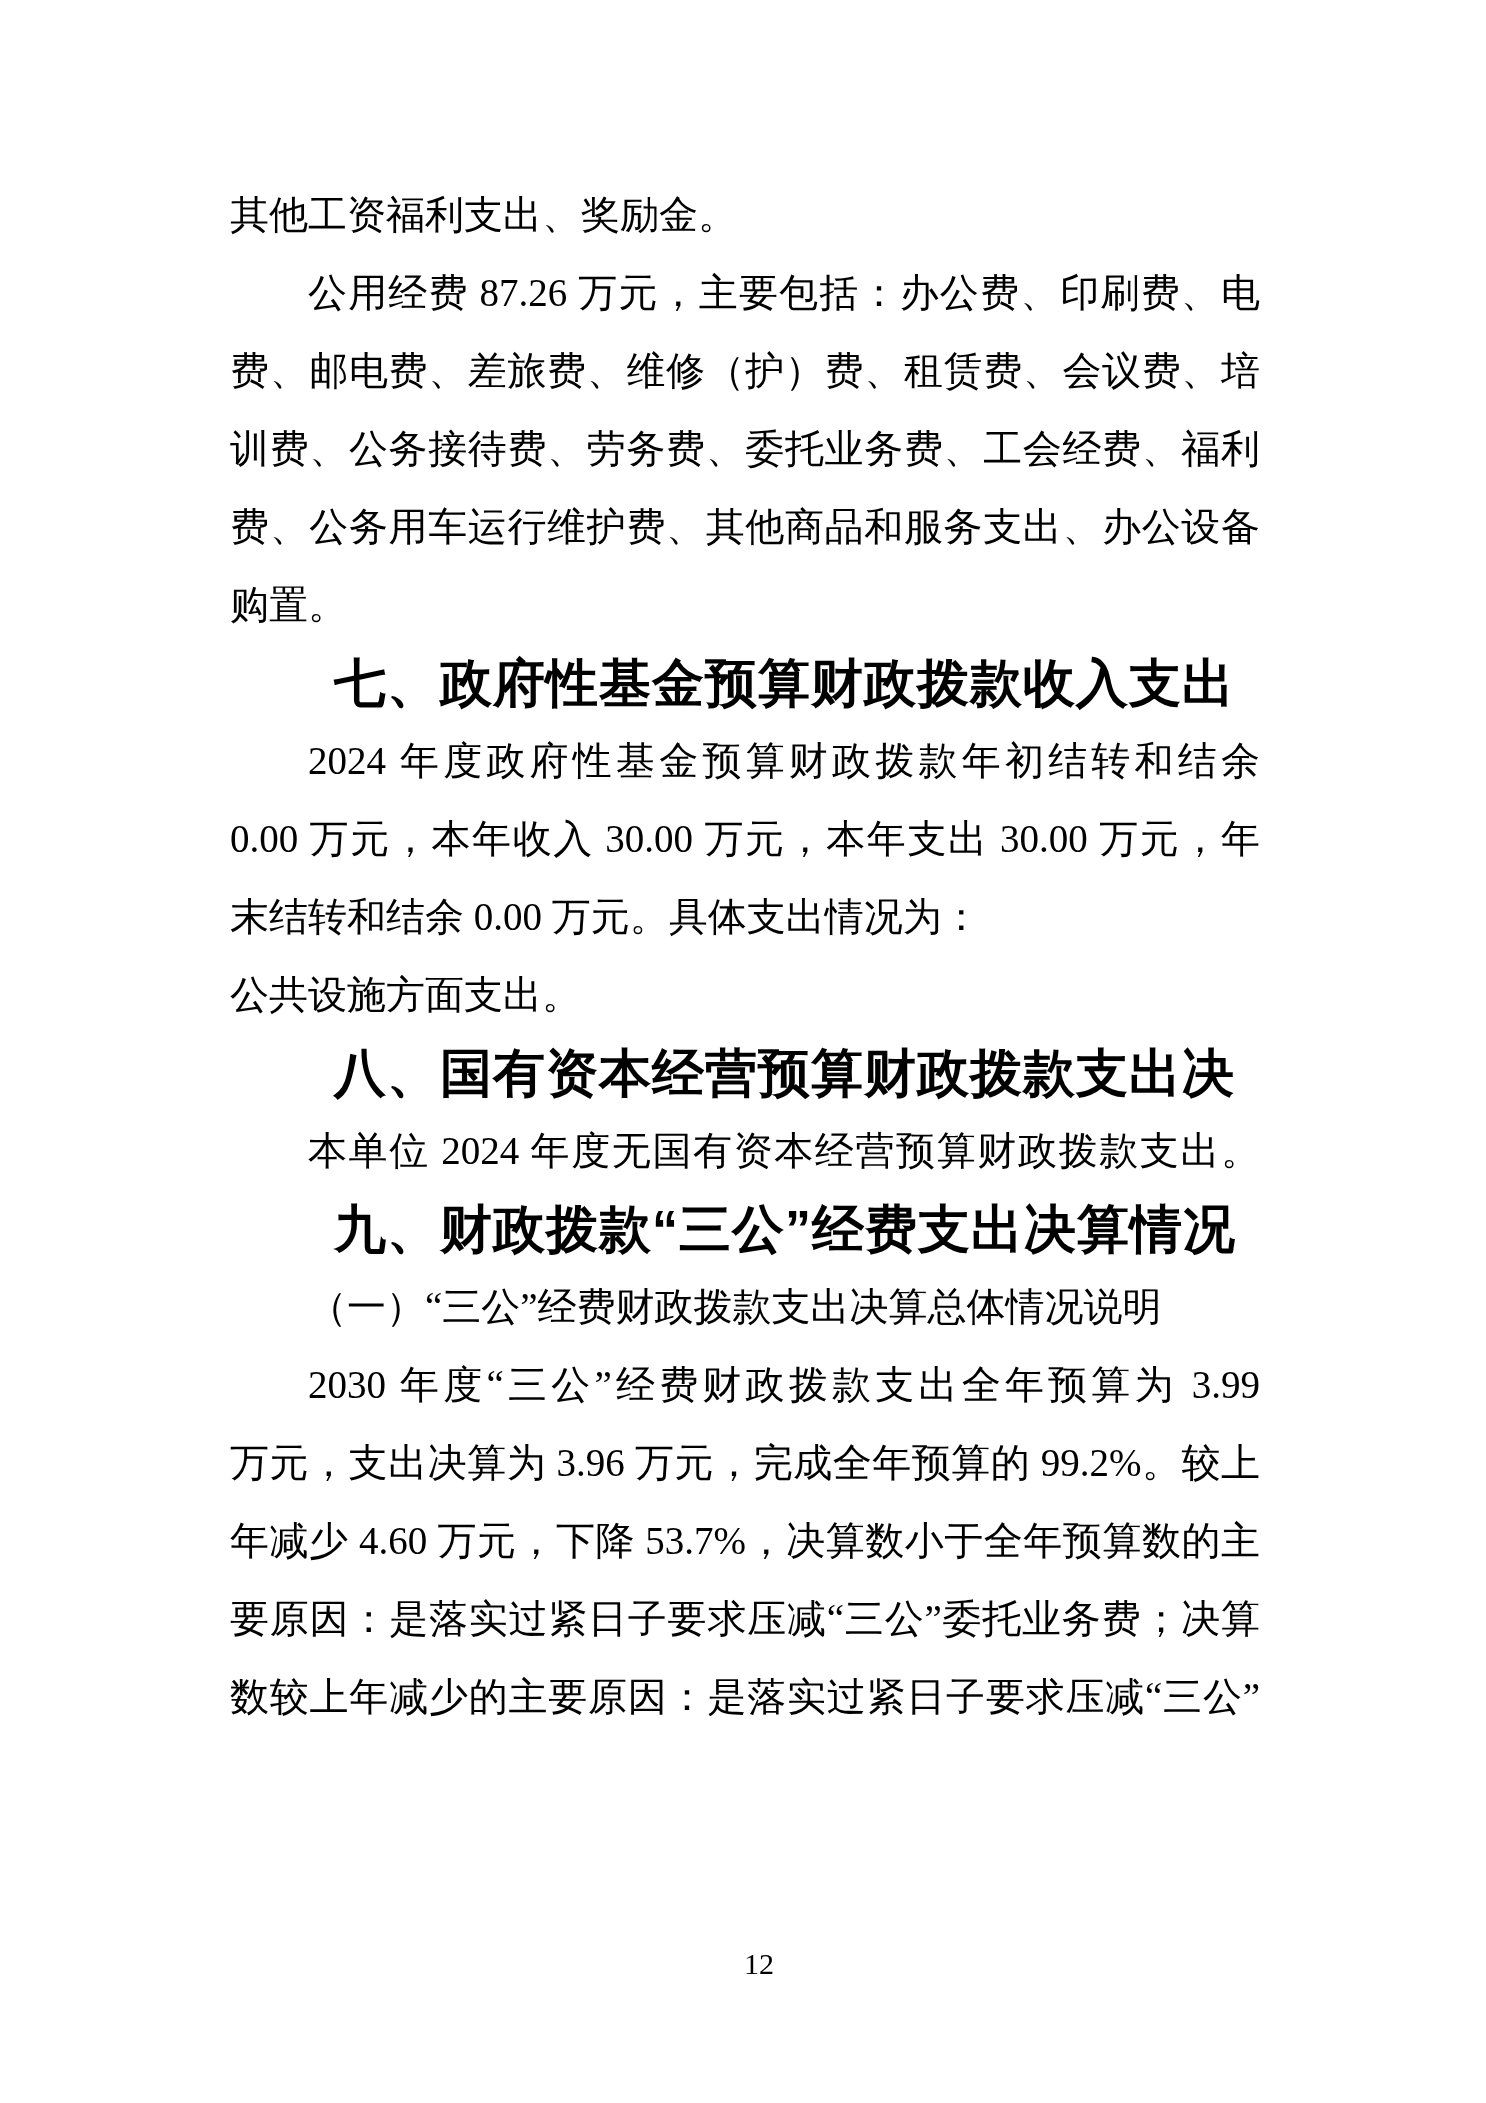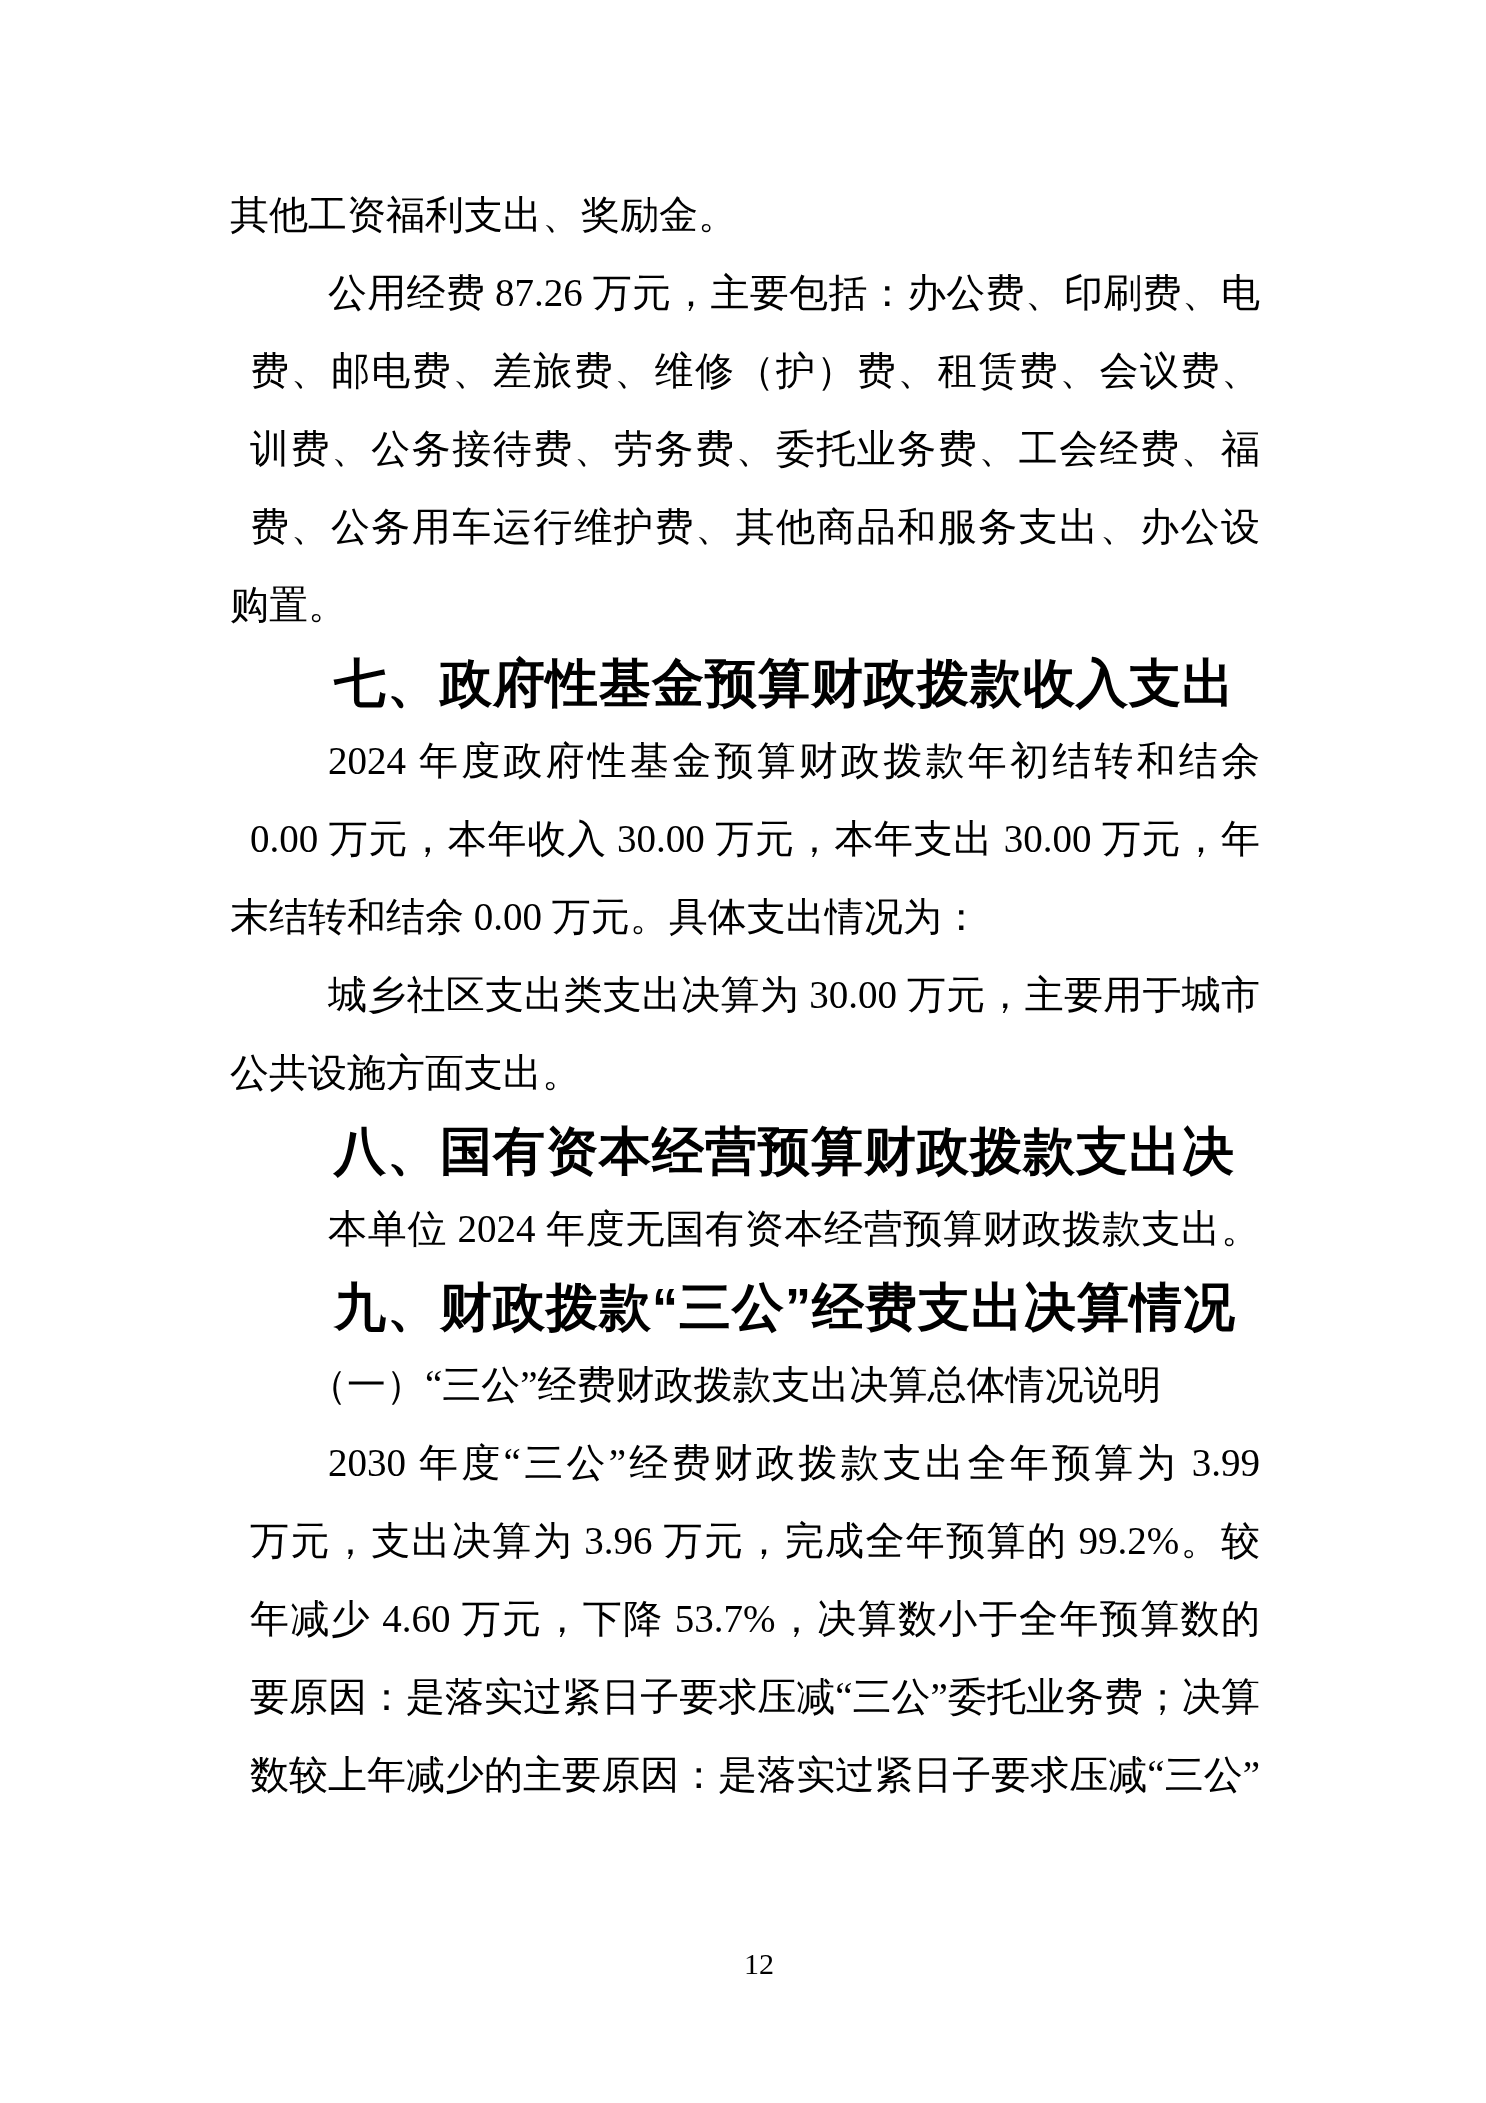--- a/index.html
+++ b/index.html
@@ -39,7 +39,6 @@
     text-align: justify;
     text-align-last: justify;
     text-justify: inter-character;
-    margin-left: 20px;
   }
   
   .head {

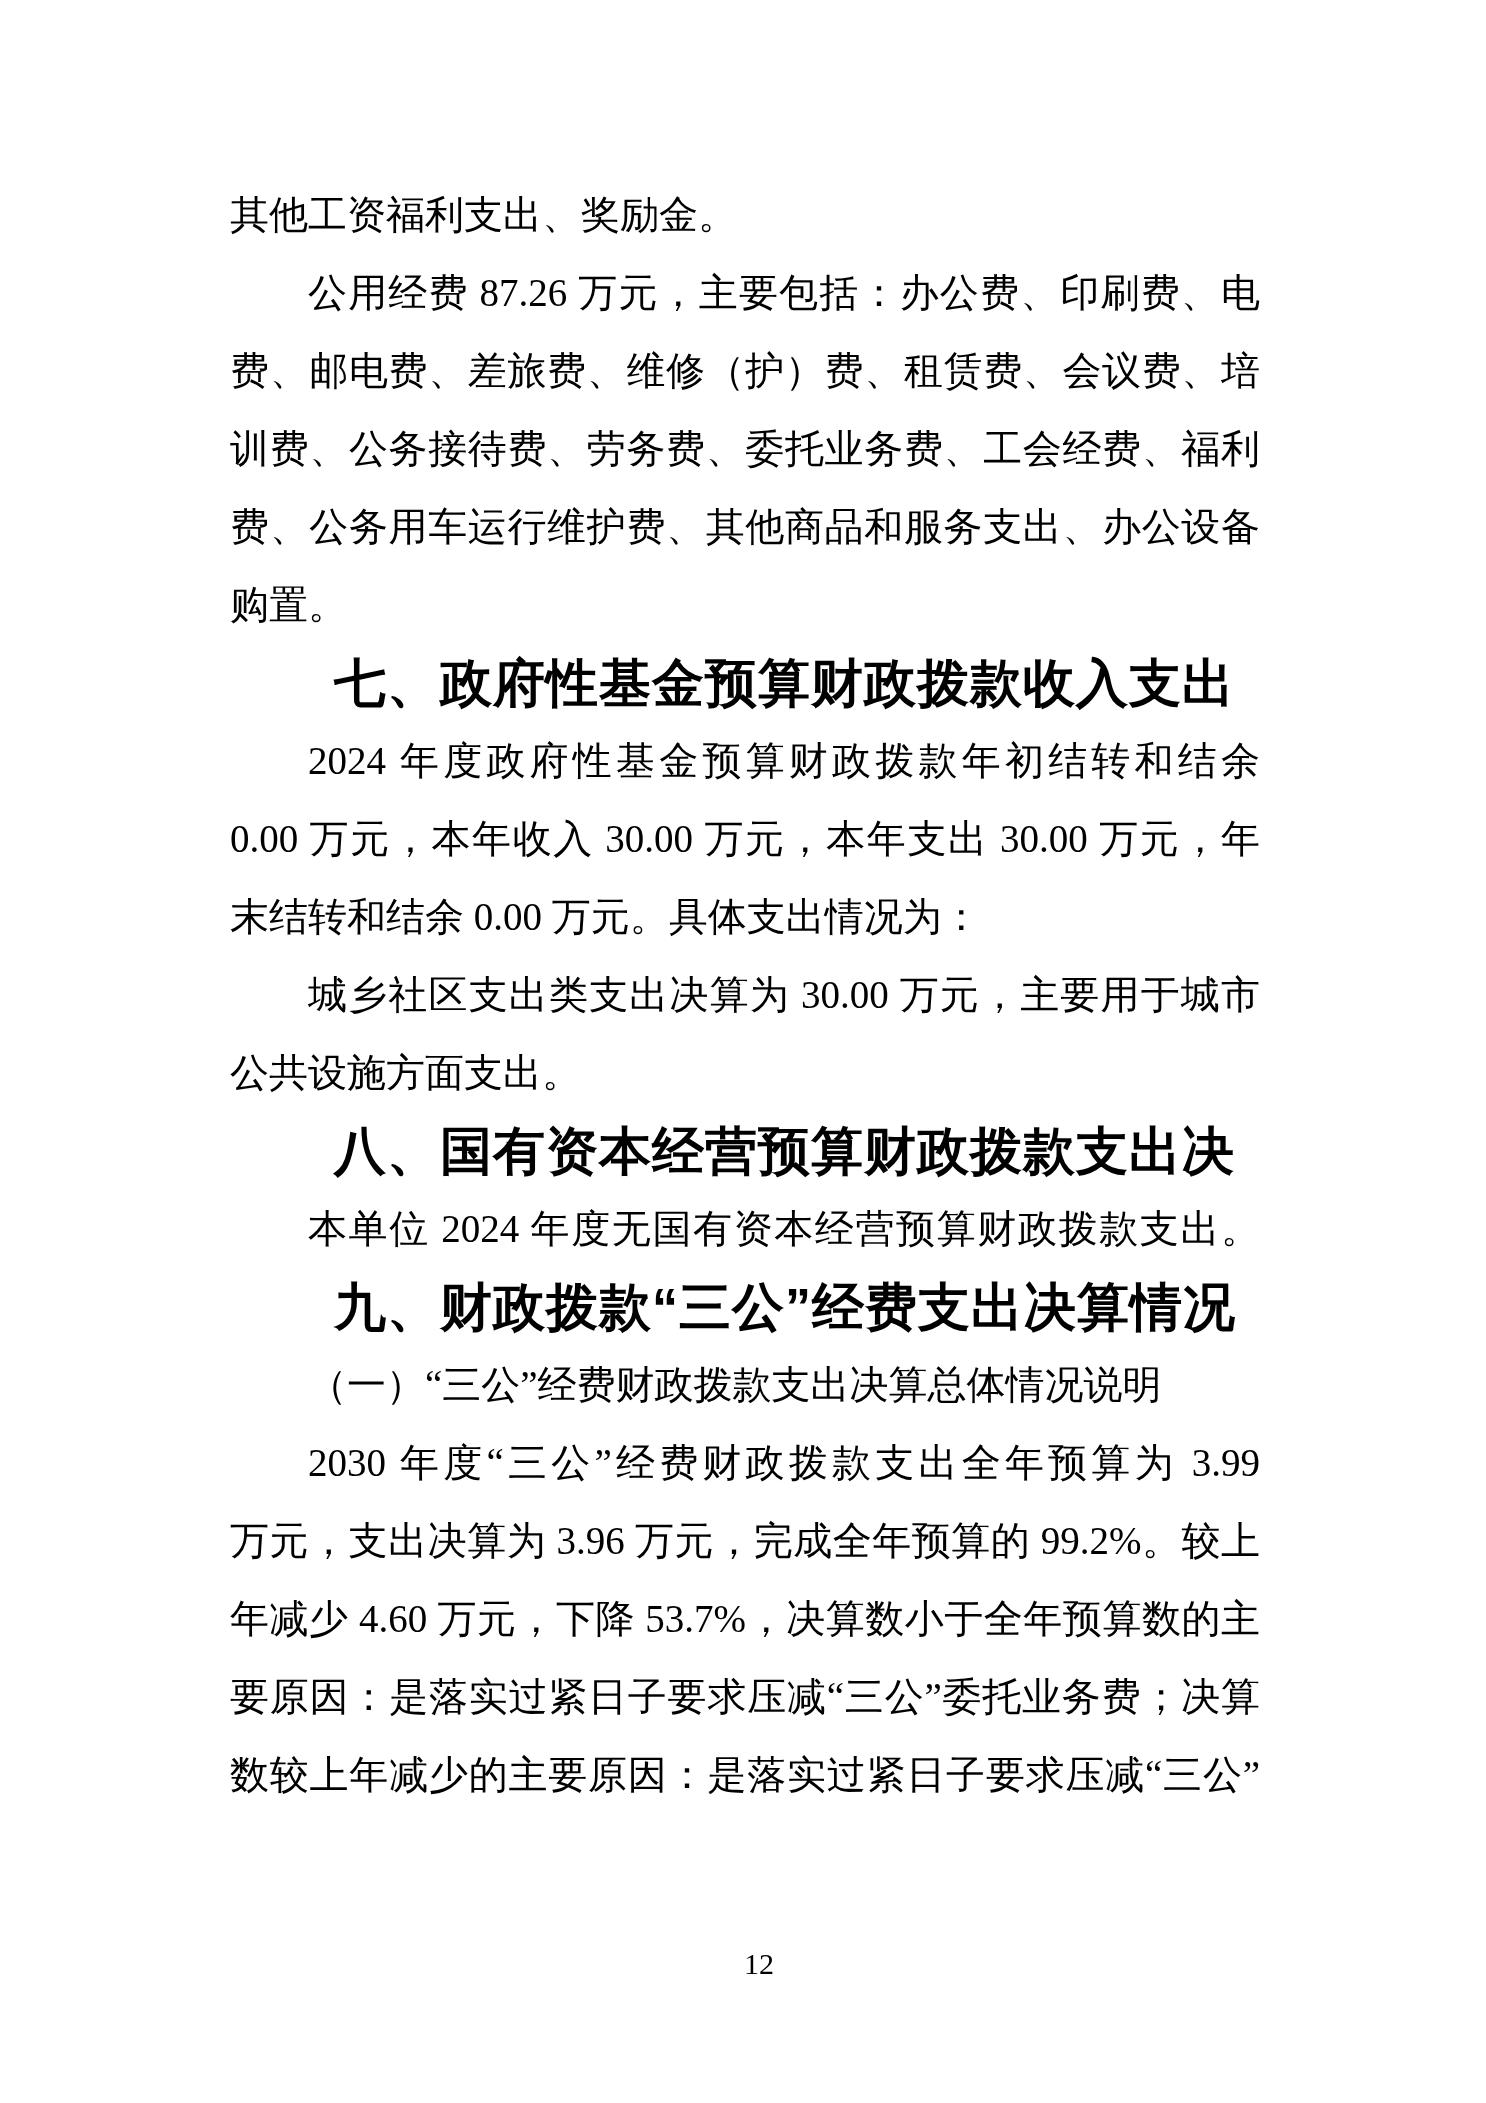--- a/index.html
+++ b/index.html
@@ -75,7 +75,6 @@
     <div class="ln indent just">2024 年度政府性基金预算财政拨款年初结转和结余</div>
     <div class="ln just">0.00 万元，本年收入 30.00 万元，本年支出 30.00 万元，年</div>
     <div class="ln">末结转和结余 0.00 万元。具体支出情况为：</div>
-    <div class="ln indent just">城乡社区支出类支出决算为 30.00 万元，主要用于城市</div>
     <div class="ln">公共设施方面支出。</div>
     <div class="ln head indent">八、国有资本经营预算财政拨款支出决算情况说明</div>
     <div class="ln indent just">本单位 2024 年度无国有资本经营预算财政拨款支出。</div>

